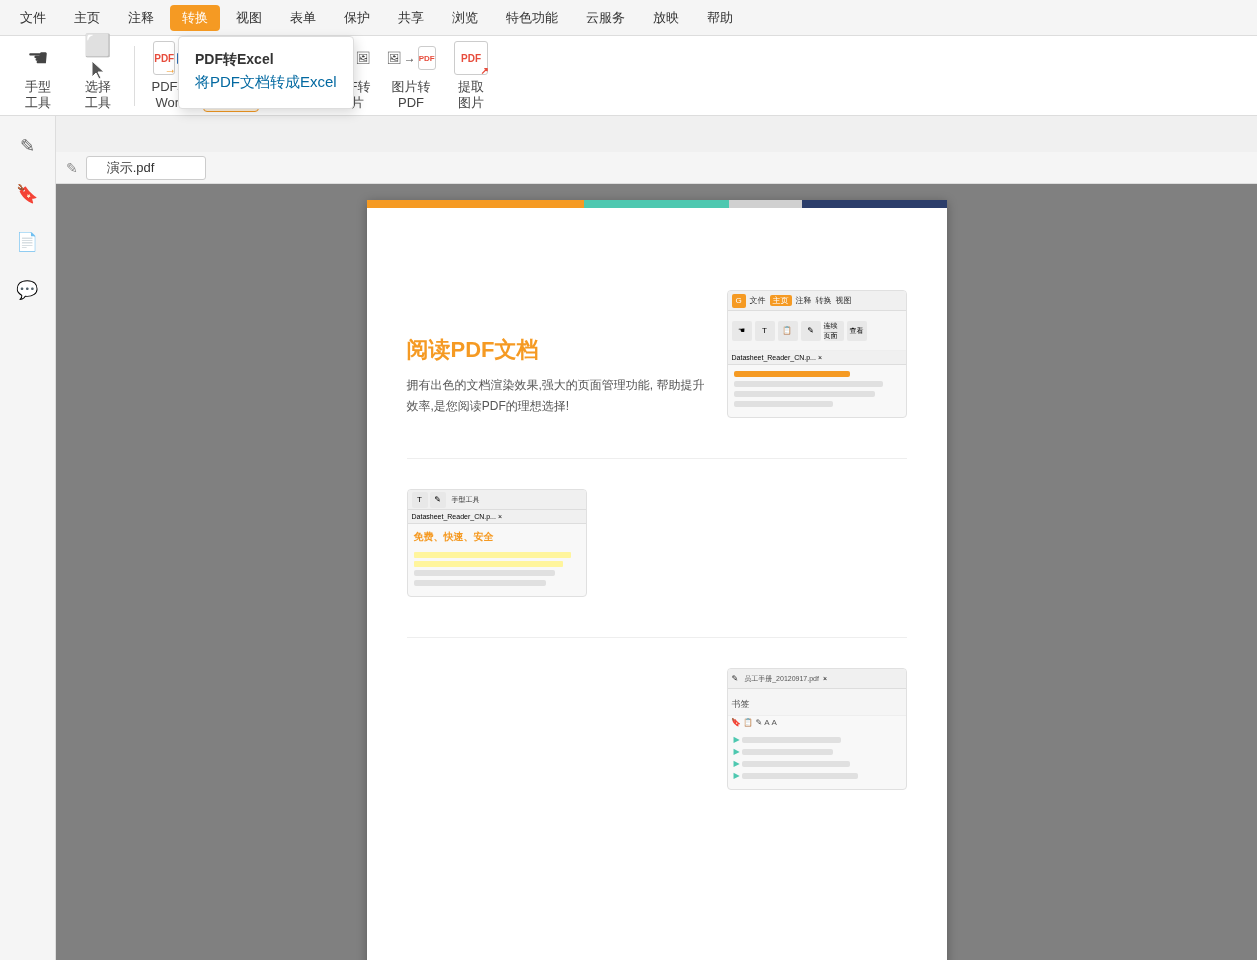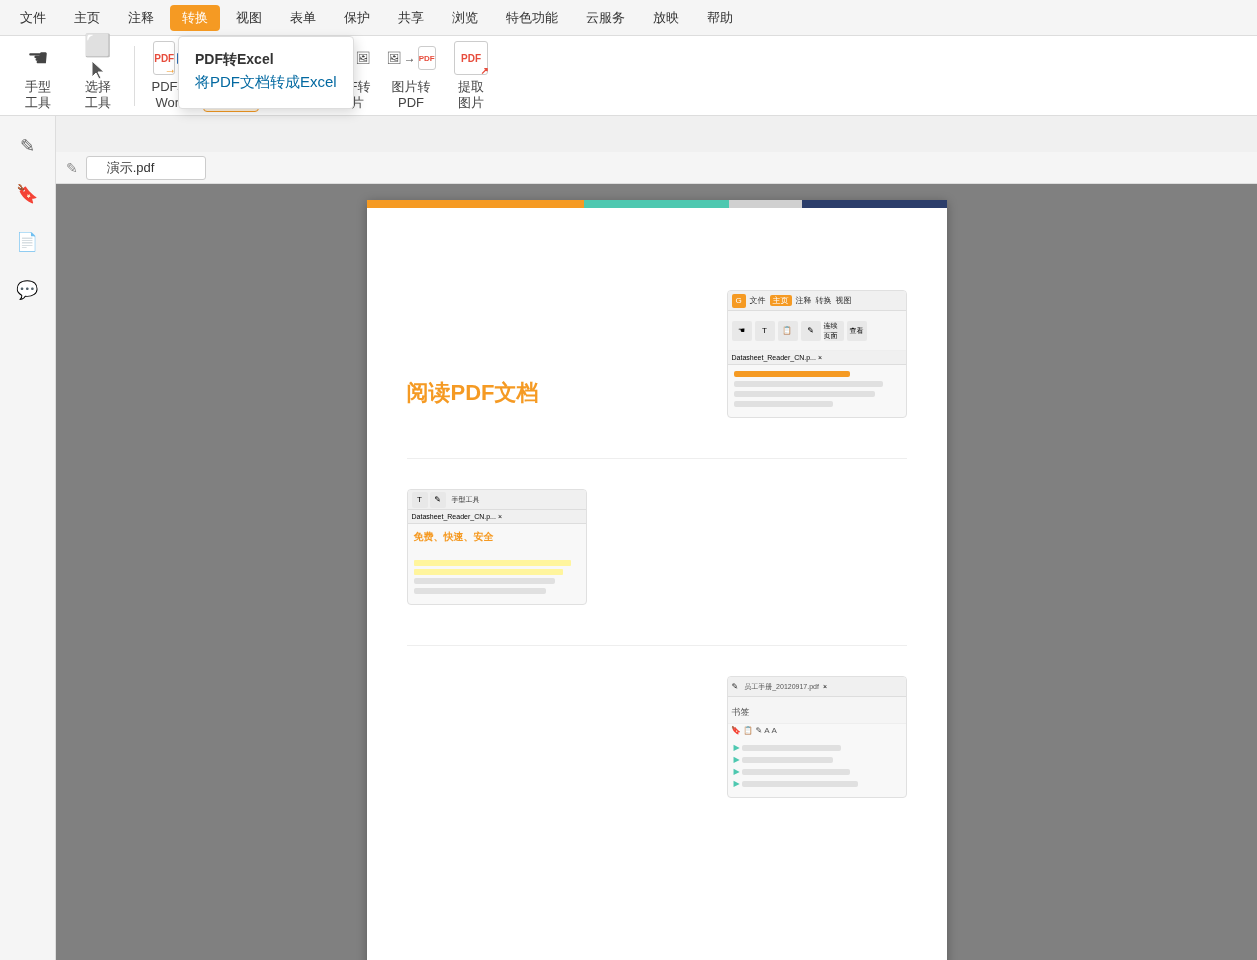--- a/index.html
+++ b/index.html
@@ -293,6 +293,8 @@
         <div class="section" style="margin-top: 30px; align-items: flex-end;">
           <div class="section-text">
             <div class="section-title">阅读PDF文档</div>
+            <div class="section-desc">拥有出色的文档渲染效果,强大的页面管理功能,
+帮助提升效率,是您阅读PDF的理想选择!</div>
           </div>
           <div class="section-preview">
             <div class="preview-header">

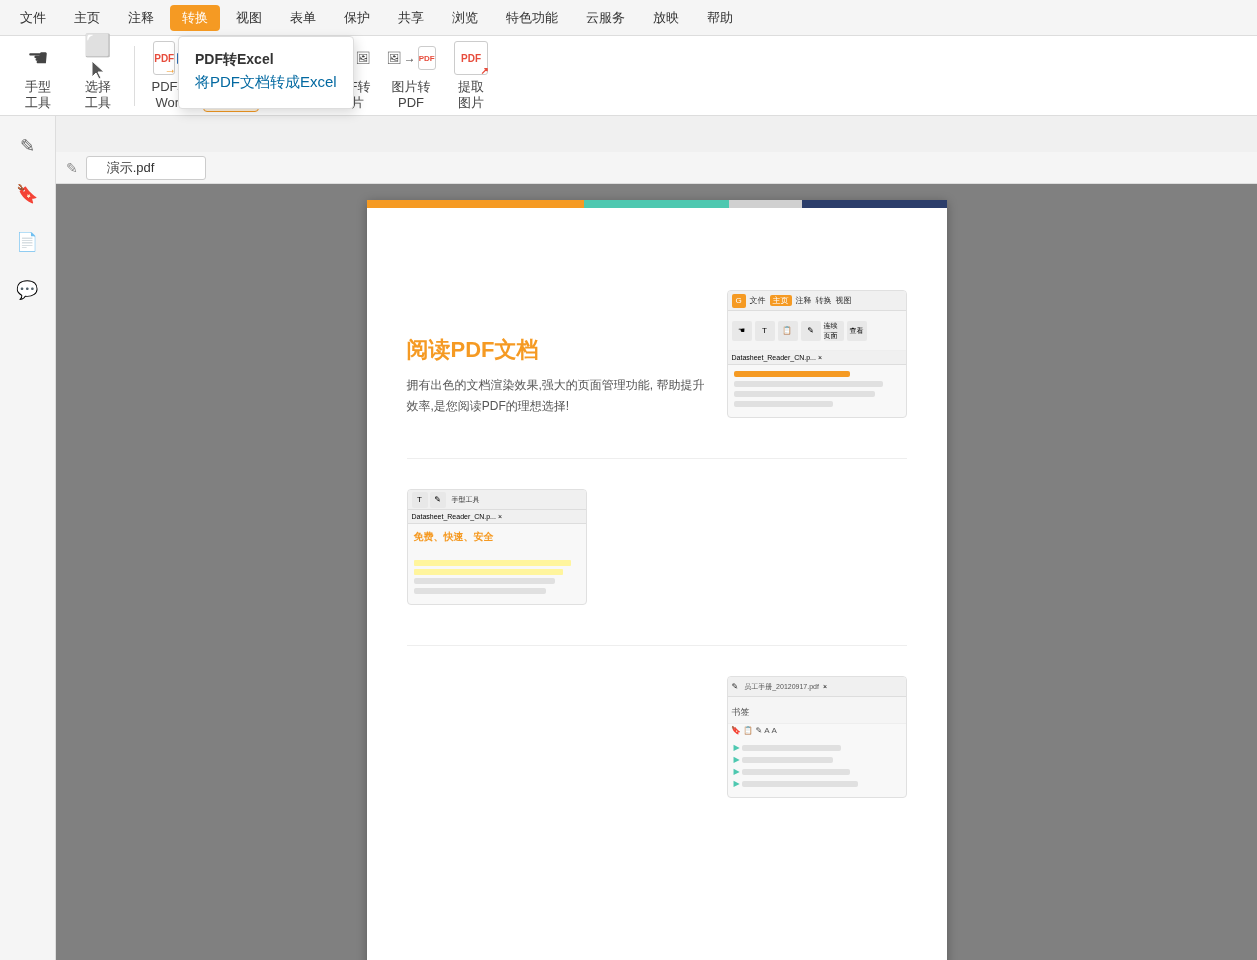--- a/index.html
+++ b/index.html
@@ -340,7 +340,7 @@
               <span style="margin-left:2px;">×</span>
             </div>
             <div class="preview-content">
-              <div style="font-size:10px;font-weight:bold;color:#f59a23;margin-bottom:16px;font-family:Liberation Serif, serif;">免费、快速、安全</div>
+              <div style="font-size:10px;font-weight:bold;color:#f59a23;margin-bottom:8px;font-family:Liberation Serif, serif;">免费、快速、安全</div>
               <div class="highlight-line" style="width:95%;background:#fff59d;"></div>
               <div class="highlight-line" style="width:90%;background:#fff59d;"></div>
               <div class="preview-line" style="width:85%;"></div>

